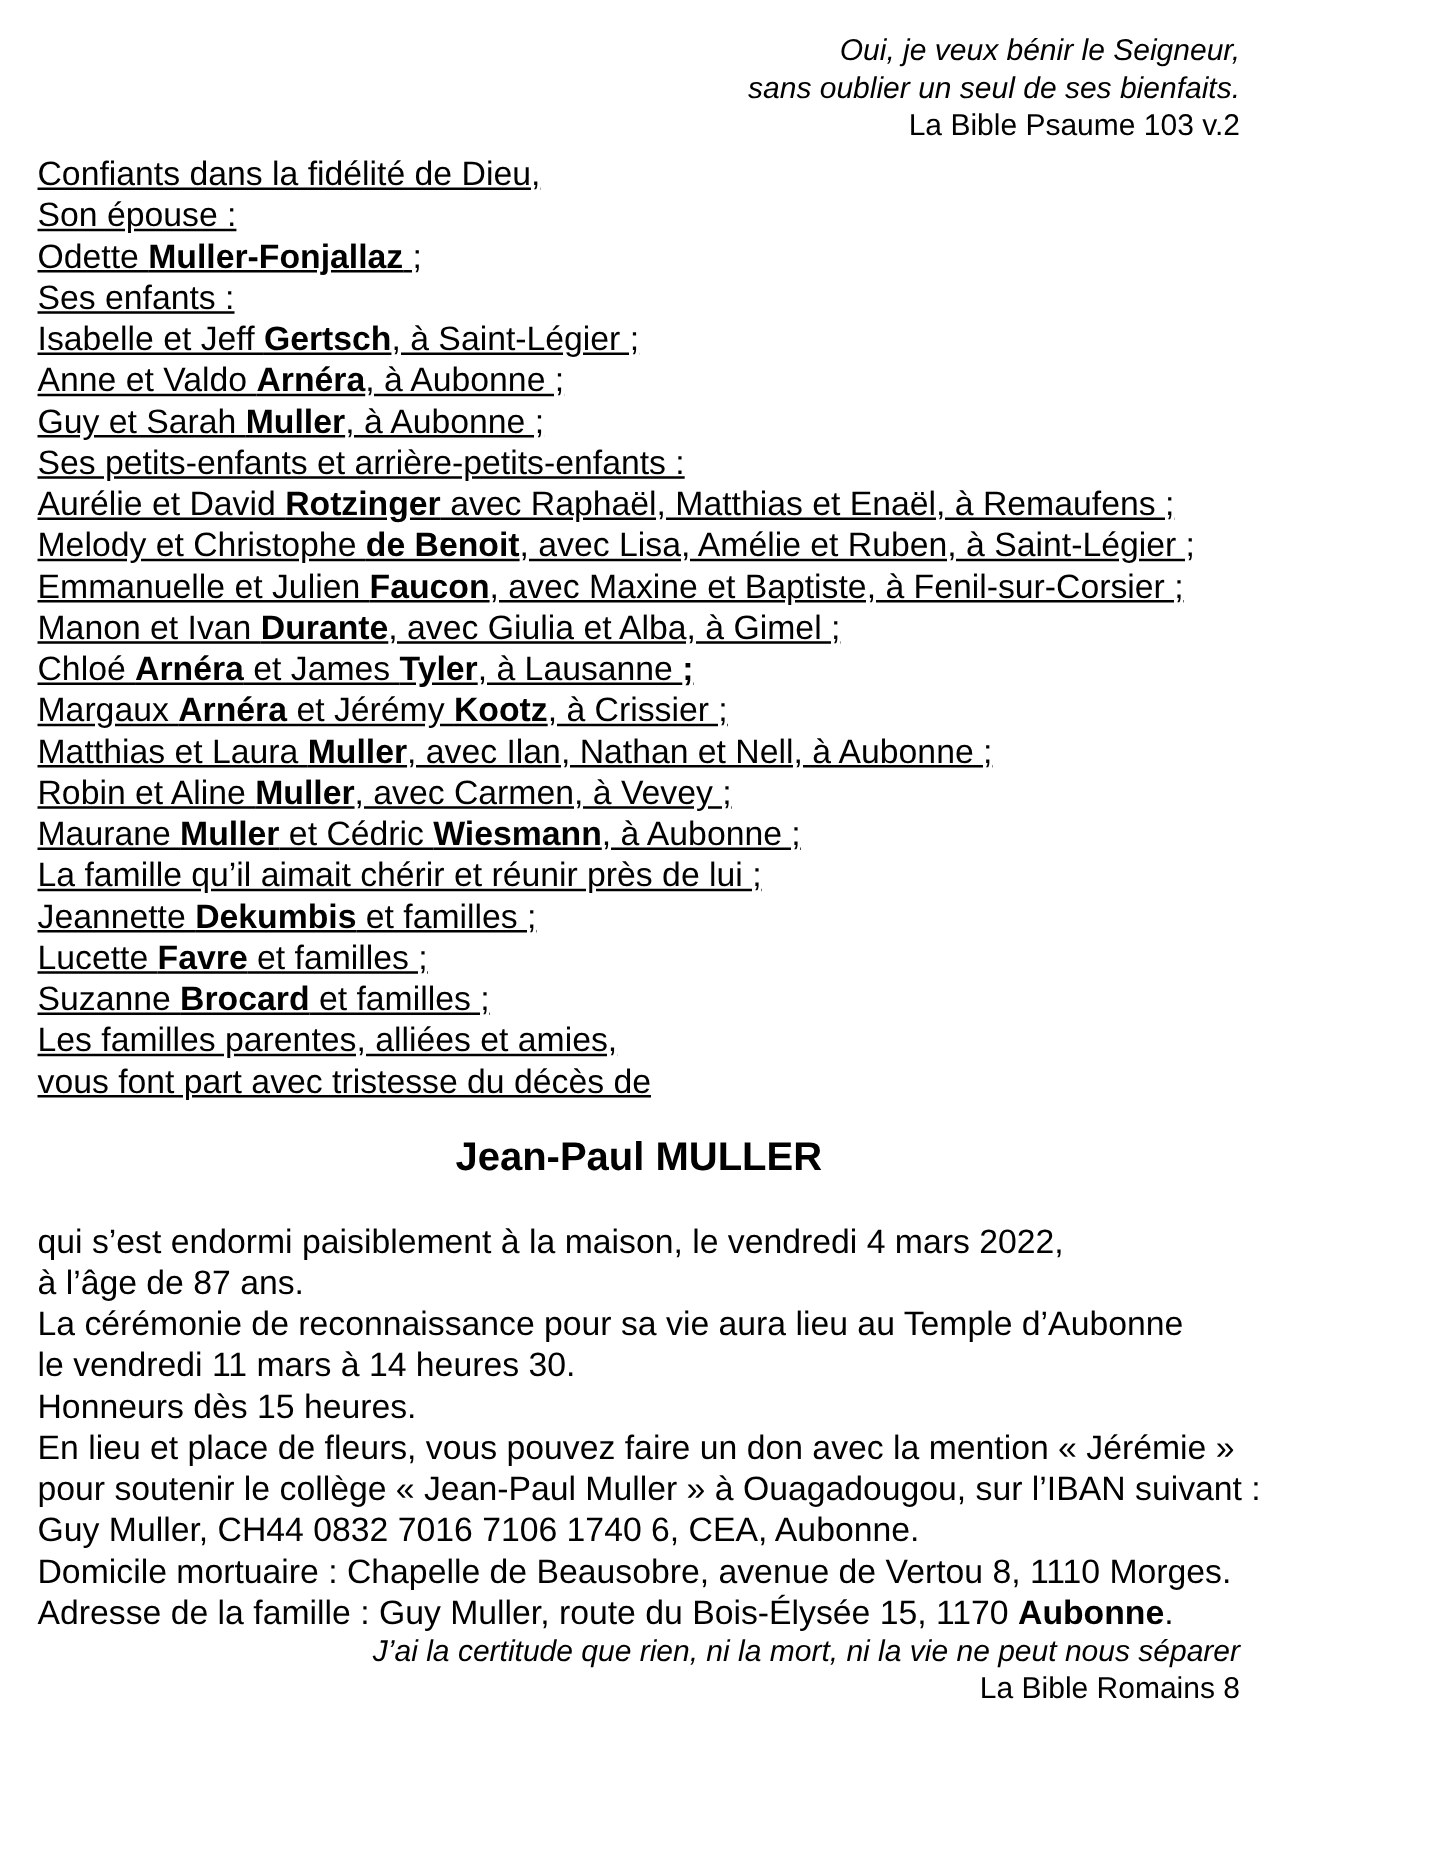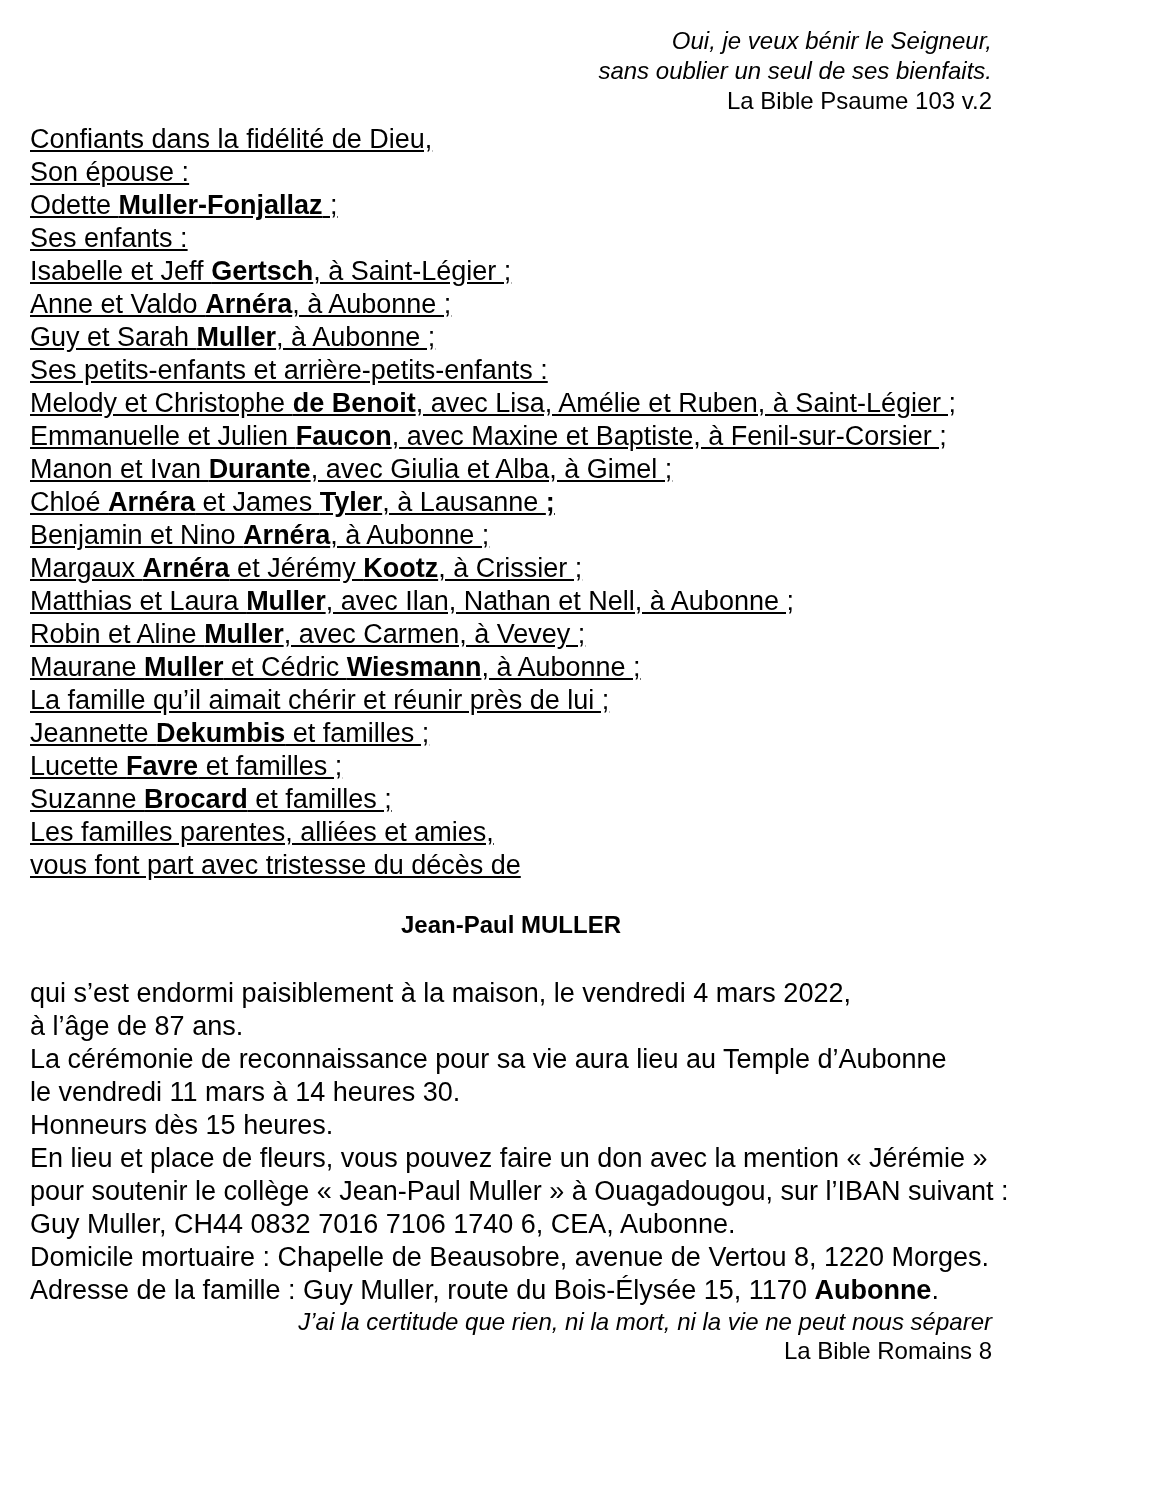--- a/index.html
+++ b/index.html
@@ -65,6 +65,7 @@
       <div class="line"><span>Anne et Valdo </span><span class="b">Arnéra</span><span>, à Aubonne ;</span></div>
       <div class="line"><span>Guy et Sarah </span><span class="b">Muller</span><span>, à Aubonne ;</span></div>
       <div class="line"><span>Ses petits-enfants et arrière-petits-enfants :</span></div>
+      <div class="line"><span>Aurélie et David </span><span class="b">Rotzinger</span><span> avec Raphaël, Matthias et Enaël, à Remaufens ;</span></div>
       <div class="line"><span>Melody et Christophe </span><span class="b">de Benoit</span><span>, avec Lisa, Amélie et Ruben, à Saint-Légier ;</span></div>
       <div class="line"><span>Emmanuelle et Julien </span><span class="b">Faucon</span><span>, avec Maxine et Baptiste, à Fenil-sur-Corsier ;</span></div>
       <div class="line"><span>Manon et Ivan </span><span class="b">Durante</span><span>, avec Giulia et Alba, à Gimel ;</span></div>

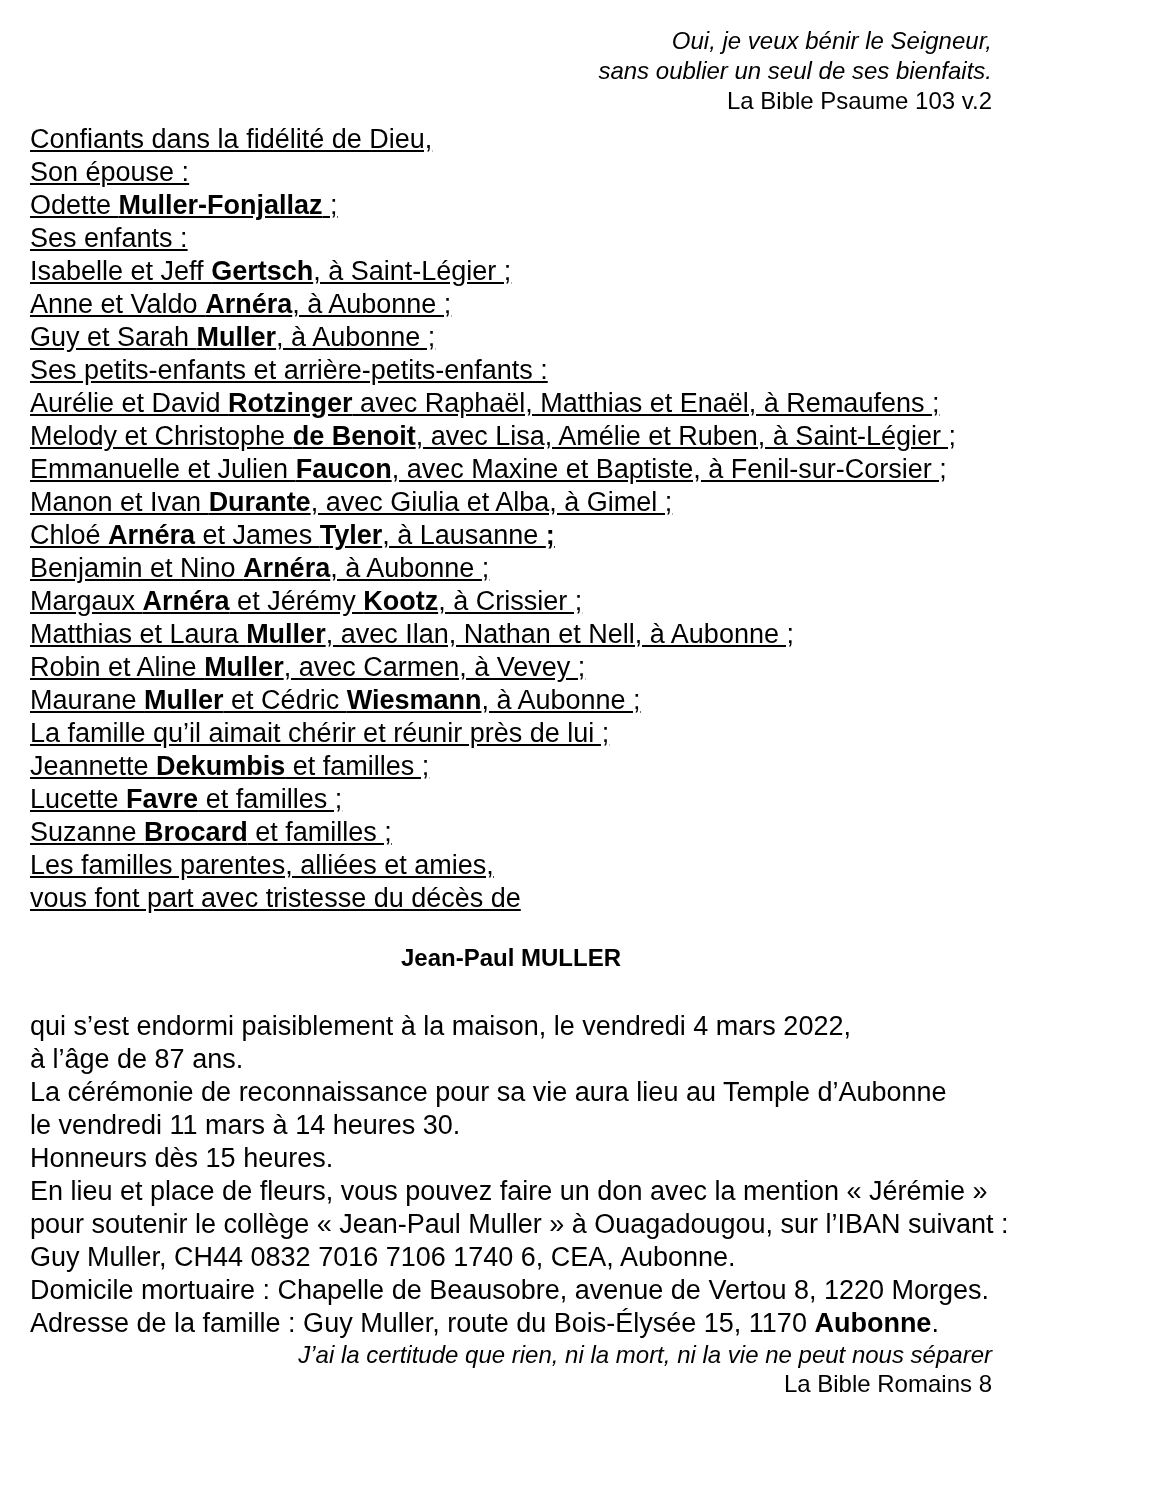--- a/index.html
+++ b/index.html
@@ -70,7 +70,6 @@
       <div class="line"><span>Emmanuelle et Julien </span><span class="b">Faucon</span><span>, avec Maxine et Baptiste, à Fenil-sur-Corsier ;</span></div>
       <div class="line"><span>Manon et Ivan </span><span class="b">Durante</span><span>, avec Giulia et Alba, à Gimel ;</span></div>
       <div class="line"><span>Chloé </span><span class="b">Arnéra</span><span> et James </span><span class="b">Tyler</span><span>, à Lausanne </span><span class="b">;</span></div>
-      <div class="line"><span>Benjamin et Nino </span><span class="b">Arnéra</span><span>, à Aubonne ;</span></div>
       <div class="line"><span>Margaux </span><span class="b">Arnéra</span><span> et Jérémy </span><span class="b">Kootz</span><span>, à Crissier ;</span></div>
       <div class="line"><span>Matthias et Laura </span><span class="b">Muller</span><span>, avec Ilan, Nathan et Nell, à Aubonne ;</span></div>
       <div class="line"><span>Robin et Aline </span><span class="b">Muller</span><span>, avec Carmen, à Vevey ;</span></div>

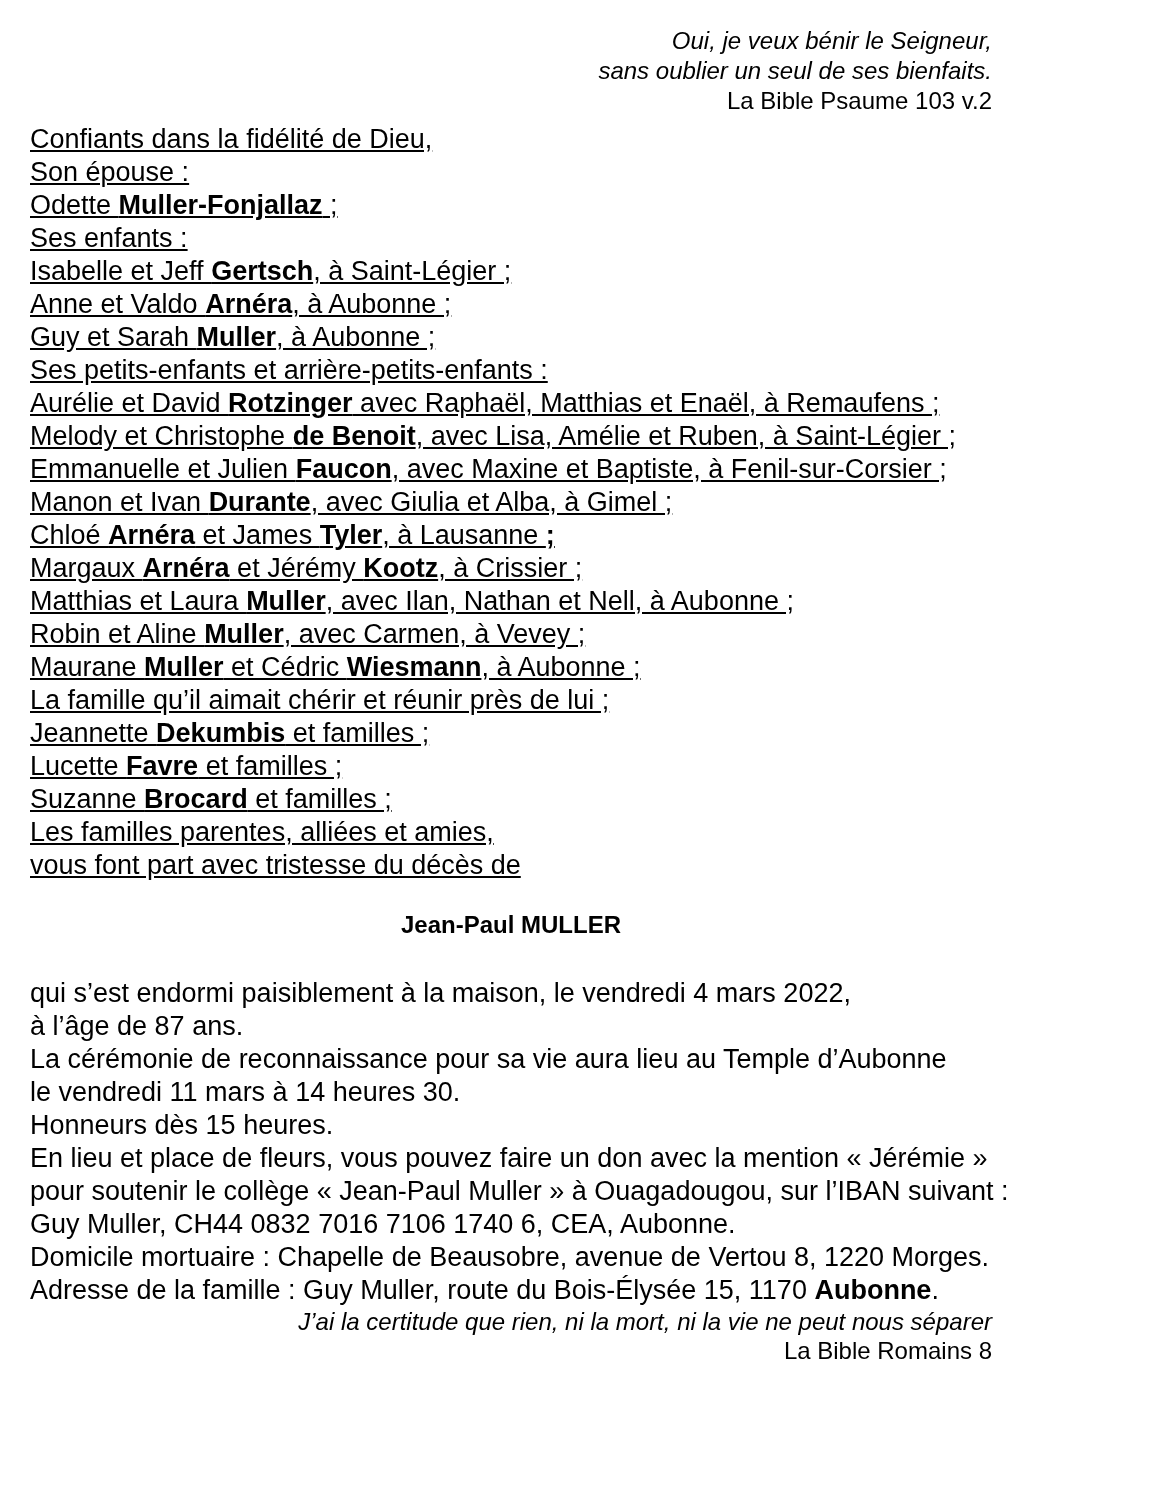--- a/index.html
+++ b/index.html
@@ -36,7 +36,7 @@
   .b { font-weight: bold; }
   .it { font-style: italic; }
   h1.deceased {
-    font-size: 24px;
+    font-size: 32px;
     line-height: 38px;
     font-weight: bold;
     text-align: center;

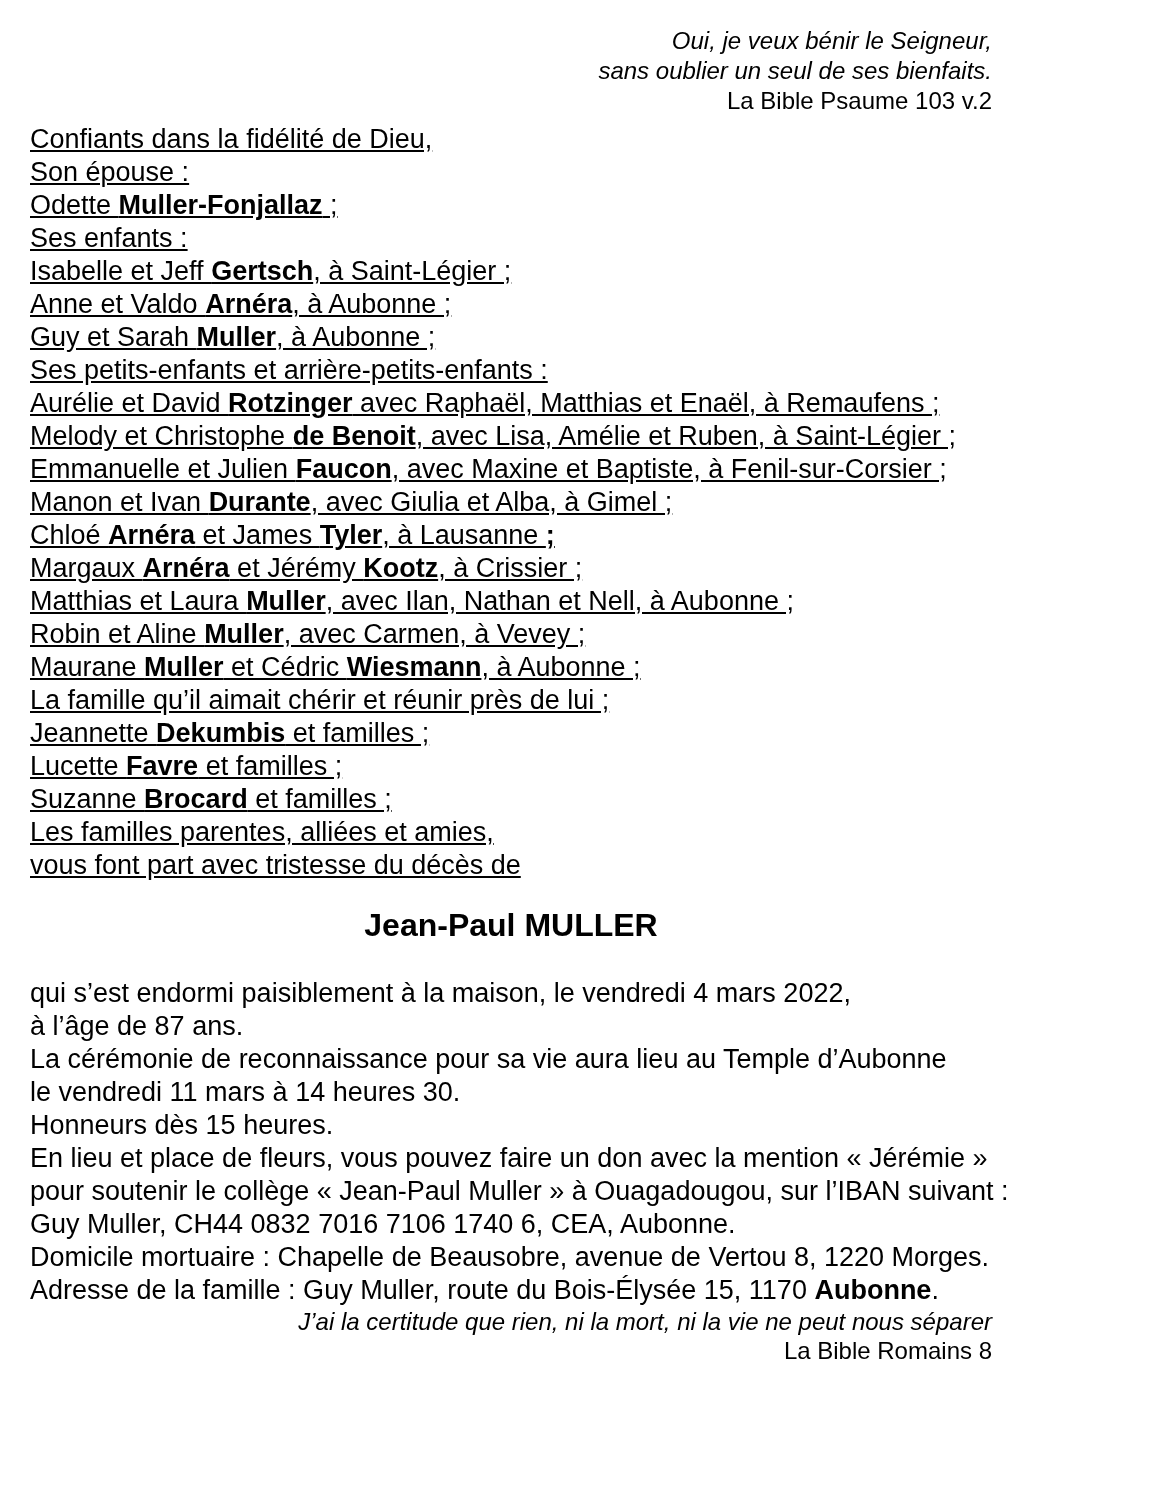--- a/index.html
+++ b/index.html
@@ -93,7 +93,7 @@
       <div class="line"><span>En lieu et place de fleurs, vous pouvez faire un don avec la mention « Jérémie »</span></div>
       <div class="line"><span>pour soutenir le collège « Jean-Paul Muller » à Ouagadougou, sur l’IBAN suivant :</span></div>
       <div class="line"><span>Guy Muller, CH44 0832 7016 7106 1740 6, CEA, Aubonne.</span></div>
-      <div class="line"><span>Domicile mortuaire : Chapelle de Beausobre, avenue de Vertou 8, 1220 Morges.</span></div>
+      <div class="line"><span>Domicile mortuaire : Chapelle de Beausobre, avenue de Vertou 8, 1110 Morges.</span></div>
       <div class="line"><span>Adresse de la famille : Guy Muller, route du Bois-Élysée 15, 1170 </span><span class="b">Aubonne</span><span>.</span></div>
     </div>
 

